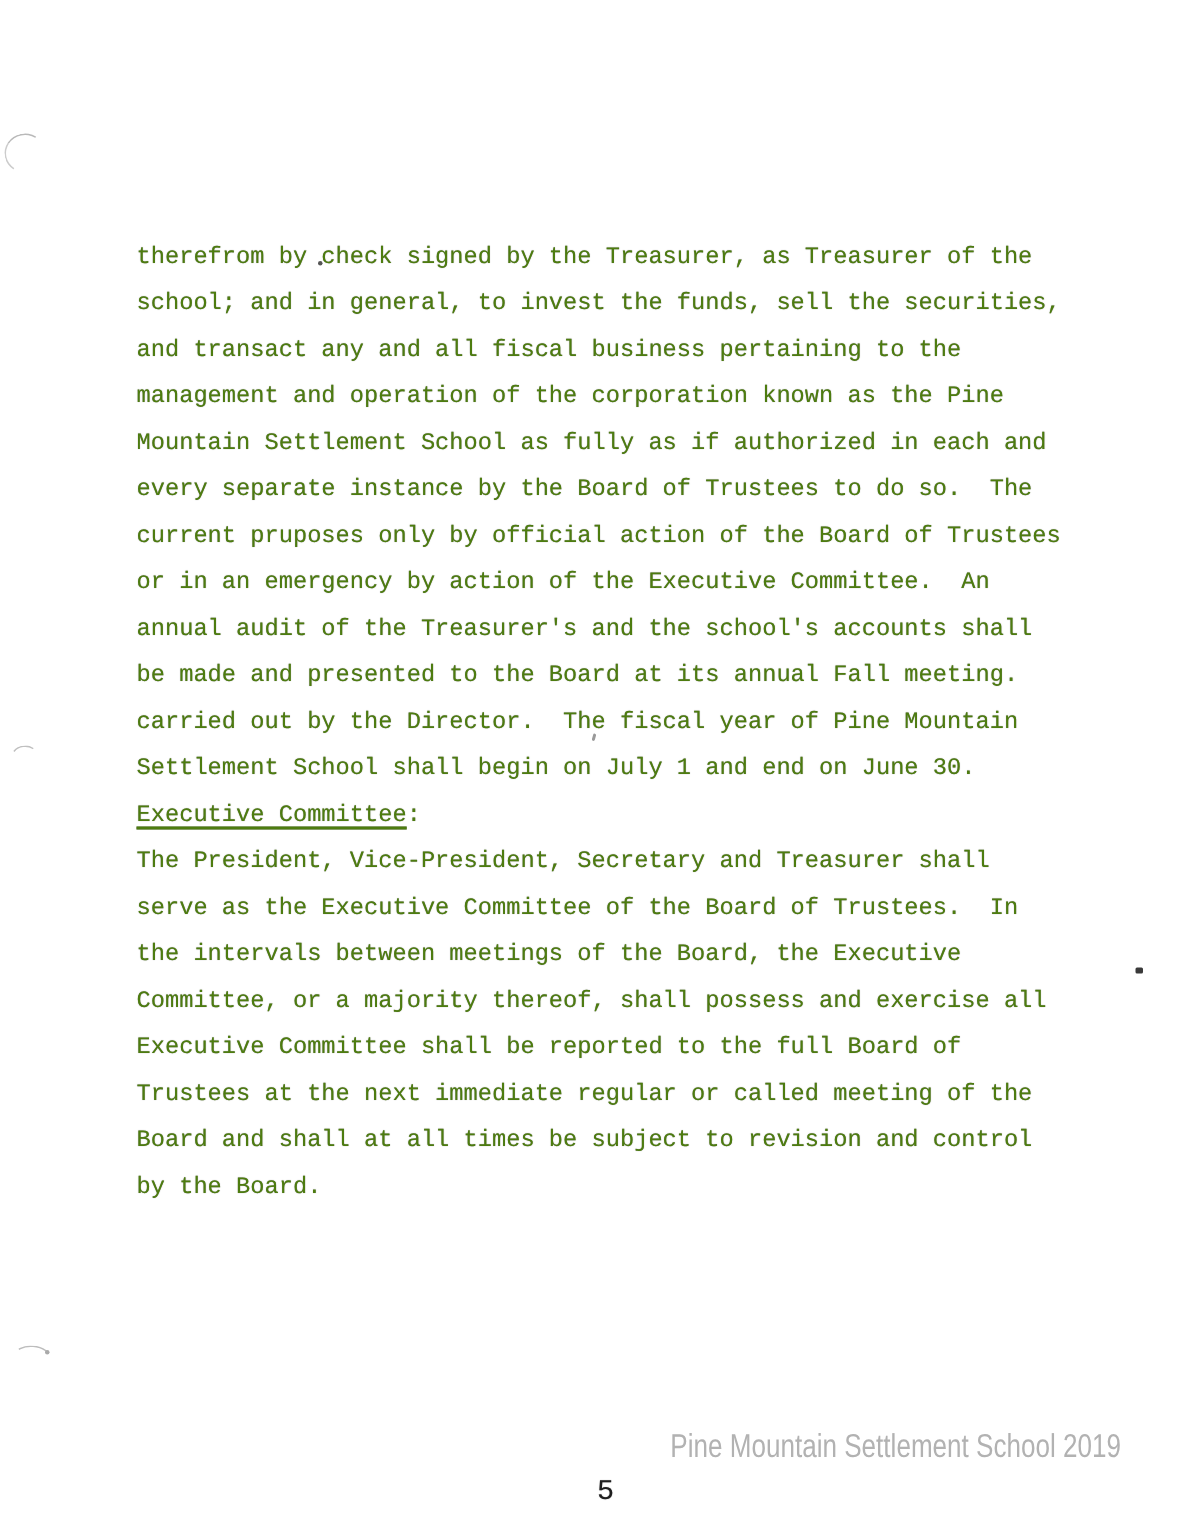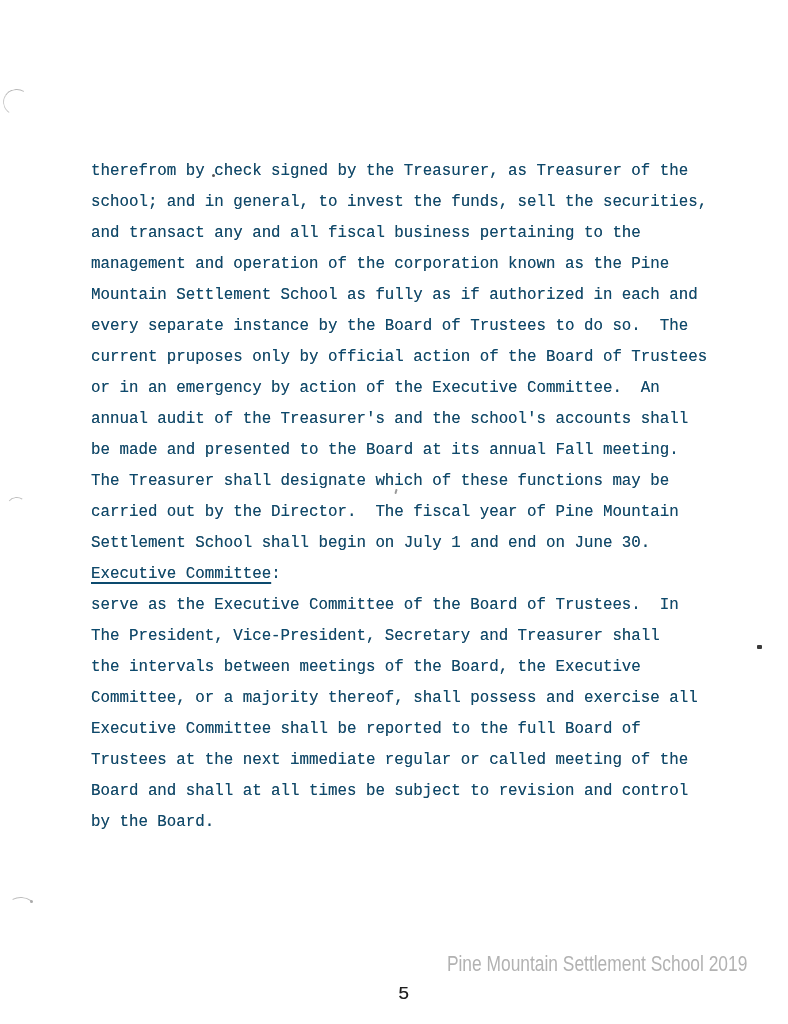--- a/index.html
+++ b/index.html
@@ -22,7 +22,7 @@
     left: 91px;
     top: 156px;
     width: 650px;
-    color: #0c4a6e;
+    color: #4d7c0f;
     font-size: 15.8px;
     text-shadow: 0 0 0.6px rgba(30,30,30,0.55);
   }

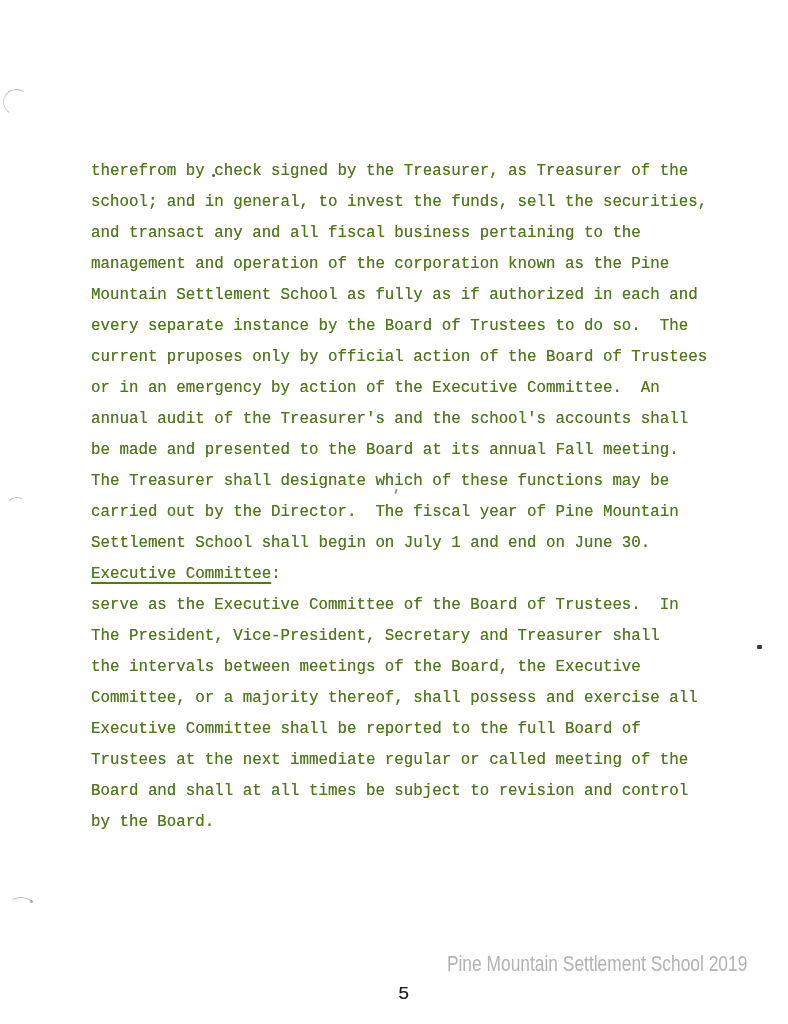--- a/index.html
+++ b/index.html
@@ -117,7 +117,6 @@
         <div class="line">or in an emergency by action of the Executive Committee.  An</div>
         <div class="line">annual audit of the Treasurer's and the school's accounts shall</div>
         <div class="line">be made and presented to the Board at its annual Fall meeting.</div>
-        <div class="line">The Treasurer shall designate which of these functions may be</div>
         <div class="line">carried out by the Director.  The fiscal year of Pine Mountain</div>
         <div class="line">Settlement School shall begin on July 1 and end on June 30.</div>
       </div>

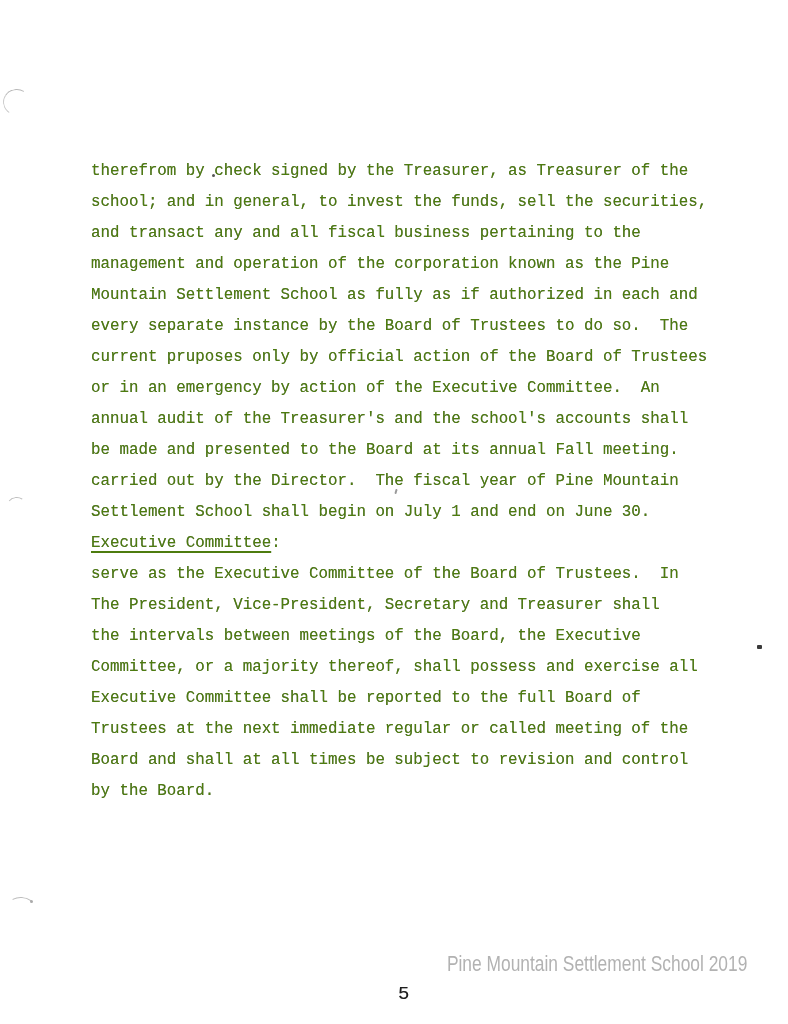--- a/index.html
+++ b/index.html
@@ -124,8 +124,8 @@
     <div class="line"><span class="heading-underline">Executive Committee</span><span>:</span></div>
 
     <div>
+        <div class="line">The President, Vice-President, Secretary and Treasurer shall</div>
         <div class="line">serve as the Executive Committee of the Board of Trustees.  In</div>
-        <div class="line">The President, Vice-President, Secretary and Treasurer shall</div>
         <div class="line">the intervals between meetings of the Board, the Executive</div>
         <div class="line">Committee, or a majority thereof, shall possess and exercise all</div>
         <div class="line">Executive Committee shall be reported to the full Board of</div>

